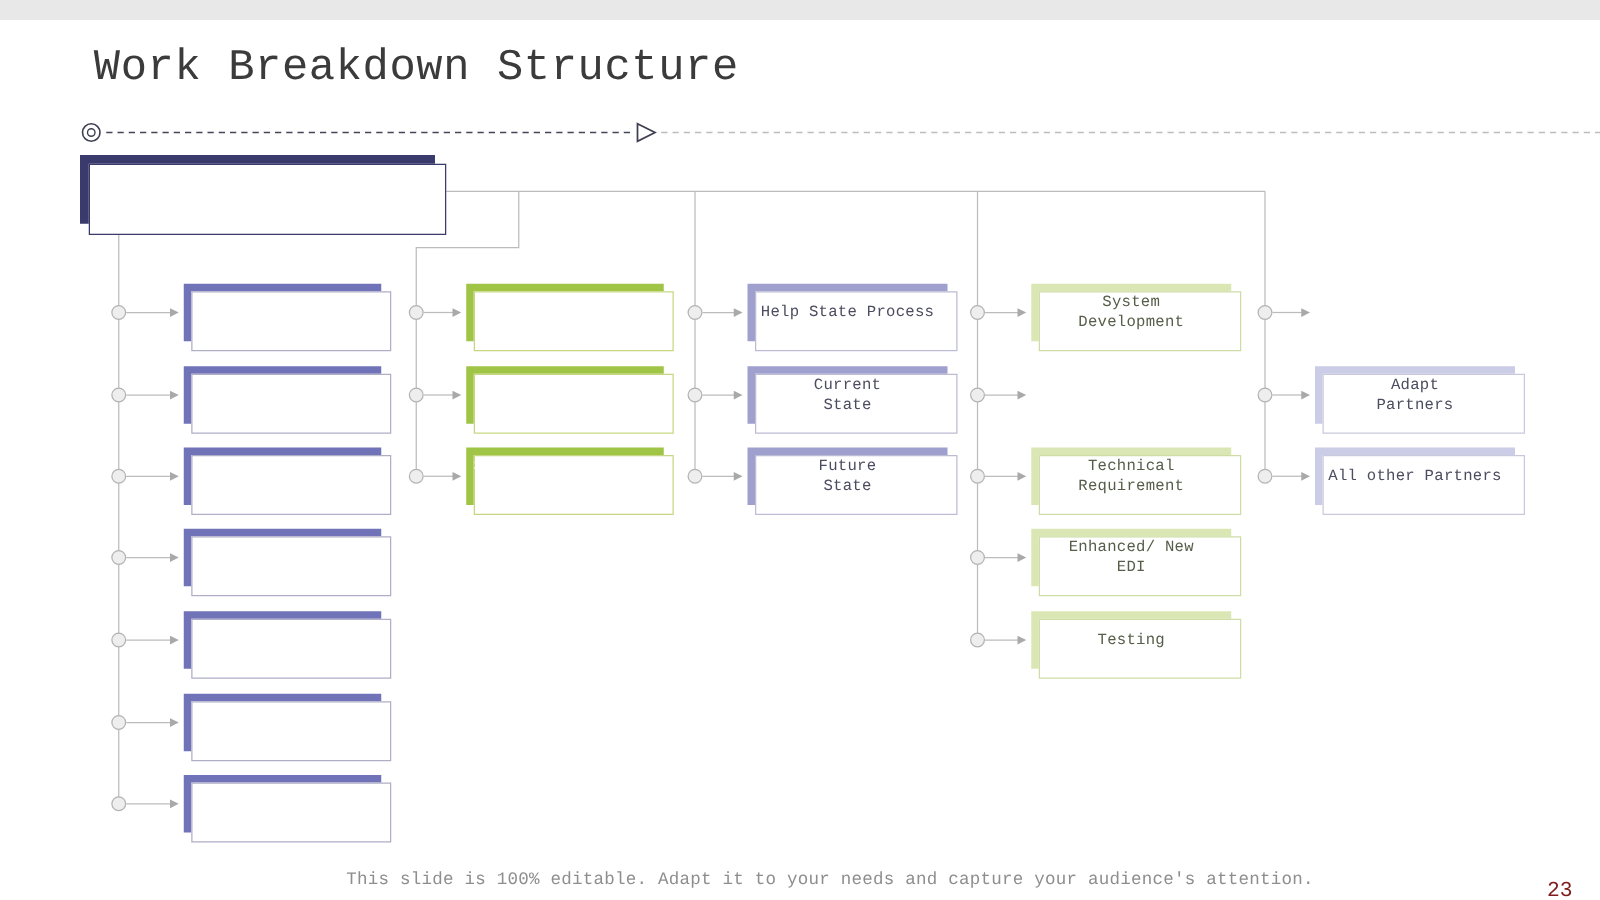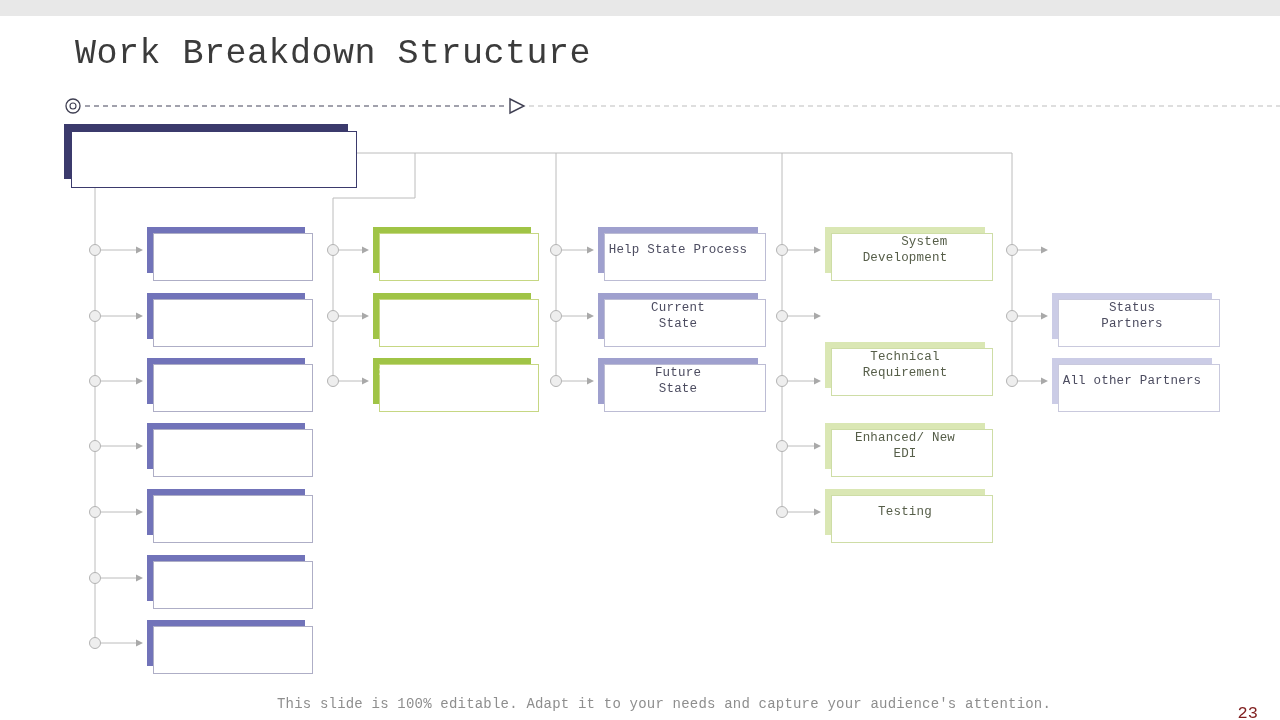--- a/index.html
+++ b/index.html
@@ -154,7 +154,7 @@
   <div class="node" style="left: 598px; top: 342px; width: 160px; --bg: #9fa0ce; --fg: #4c4c60; --sh: #bcbcd4;">Future
 State</div>
 
-  <div class="node" style="left: 825px; top: 211px; width: 160px; text-align: right; --bg: #dae7b4; --fg: #565e49; --sh: #cedda6;">System
+  <div class="node" style="left: 825px; top: 211px; width: 160px; --bg: #dae7b4; --fg: #565e49; --sh: #cedda6;">System
 Development</div>
   <div class="node" style="left: 825px; top: 326px; width: 160px; --bg: #dae7b4; --fg: #565e49; --sh: #cedda6;">Technical
 Requirement</div>

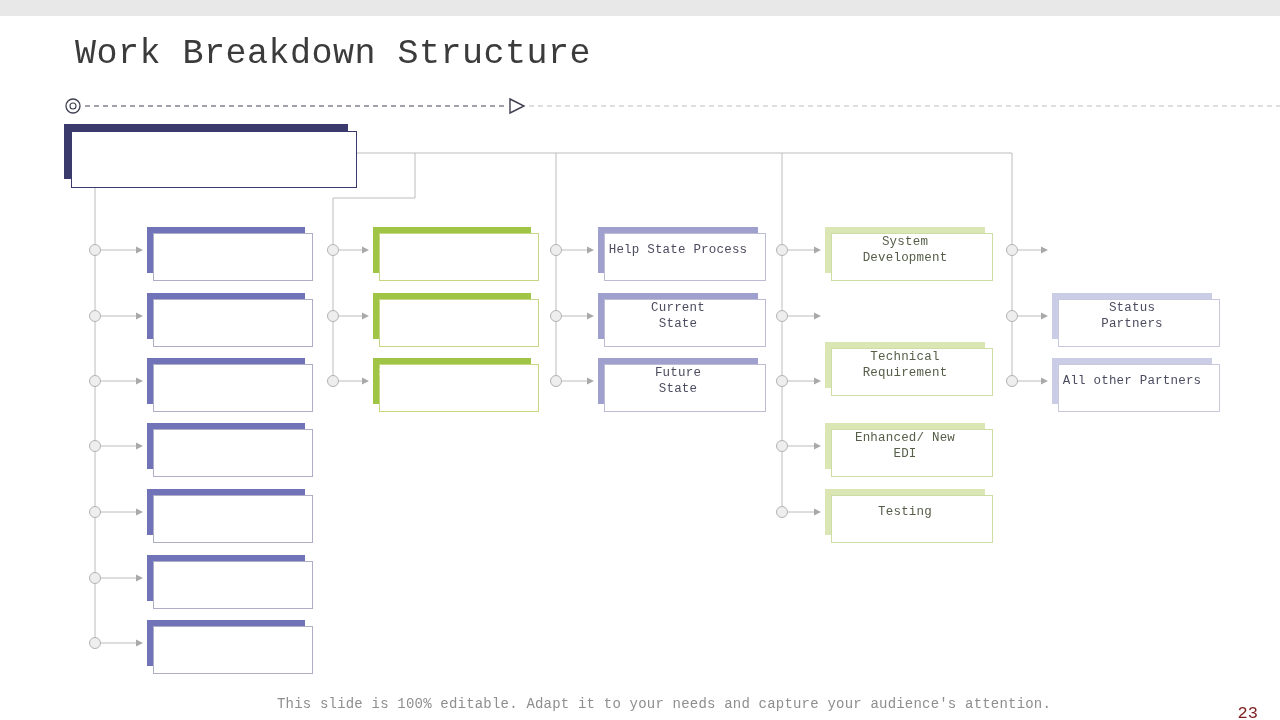--- a/index.html
+++ b/index.html
@@ -162,7 +162,7 @@
   <div class="node" style="left: 825px; top: 407px; width: 160px; --bg: #dae7b4; --fg: #565e49; --sh: #cedda6;">Enhanced/ New
 EDI</div>
 
-  <div class="node" style="left: 1052px; top: 277px; width: 160px; --bg: #cbcce6; --fg: #4c4c60; --sh: #c9c9dd;">Status
+  <div class="node" style="left: 1052px; top: 277px; width: 160px; --bg: #cbcce6; --fg: #4c4c60; --sh: #c9c9dd;">Adapt
 Partners</div>
   <div class="node" style="left: 1052px; top: 342px; width: 160px; --bg: #cbcce6; --fg: #4c4c60; --sh: #c9c9dd;">All other Partners</div>
 

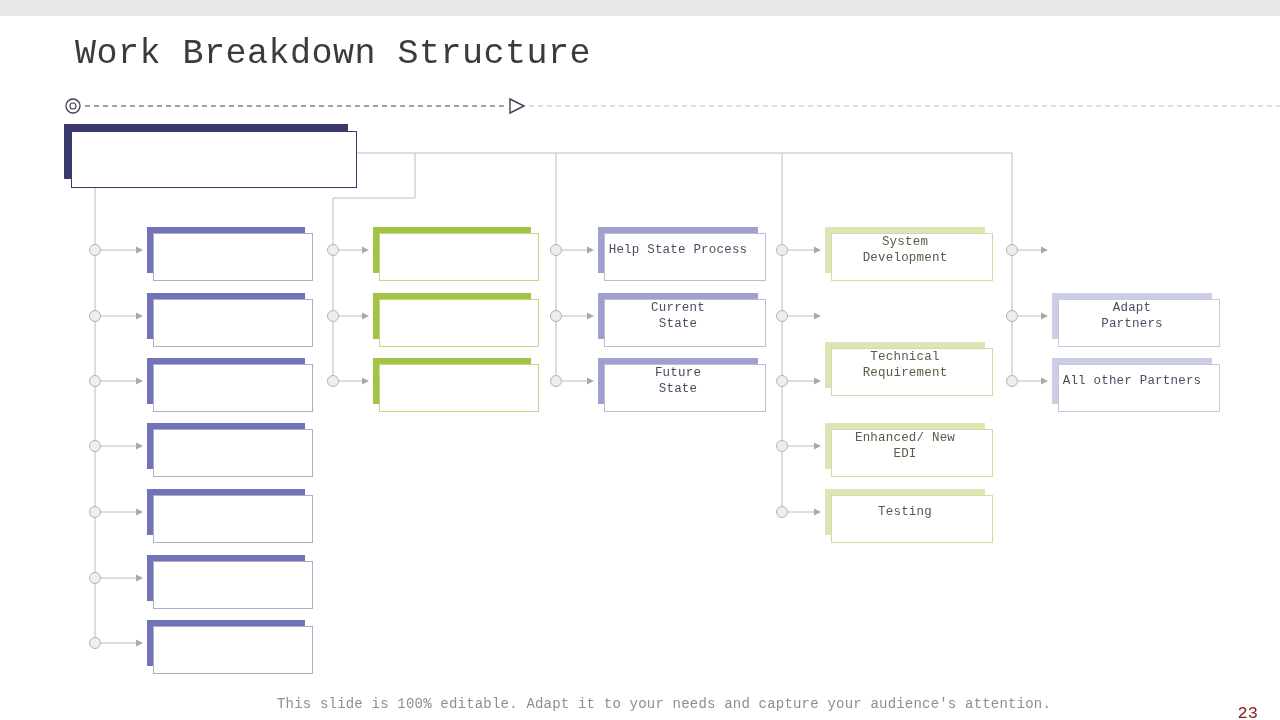--- a/index.html
+++ b/index.html
@@ -156,7 +156,7 @@
 
   <div class="node" style="left: 825px; top: 211px; width: 160px; --bg: #dae7b4; --fg: #565e49; --sh: #cedda6;">System
 Development</div>
-  <div class="node" style="left: 825px; top: 326px; width: 160px; --bg: #dae7b4; --fg: #565e49; --sh: #cedda6;">Technical
+  <div class="node" style="left: 825px; top: 342px; width: 160px; --bg: #dae7b4; --fg: #565e49; --sh: #cedda6;">Technical
 Requirement</div>
   <div class="node" style="left: 825px; top: 473px; width: 160px; --bg: #dae7b4; --fg: #565e49; --sh: #cedda6;">Testing</div>
   <div class="node" style="left: 825px; top: 407px; width: 160px; --bg: #dae7b4; --fg: #565e49; --sh: #cedda6;">Enhanced/ New

